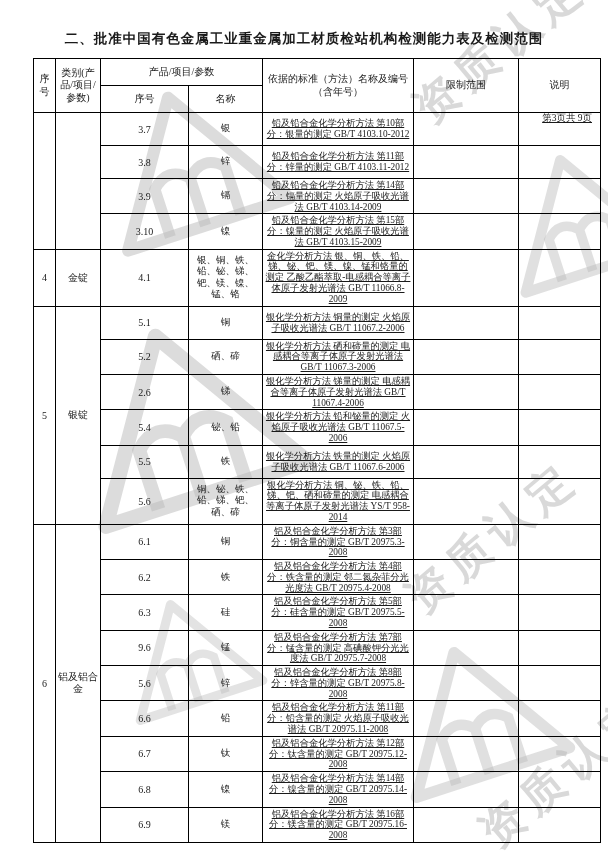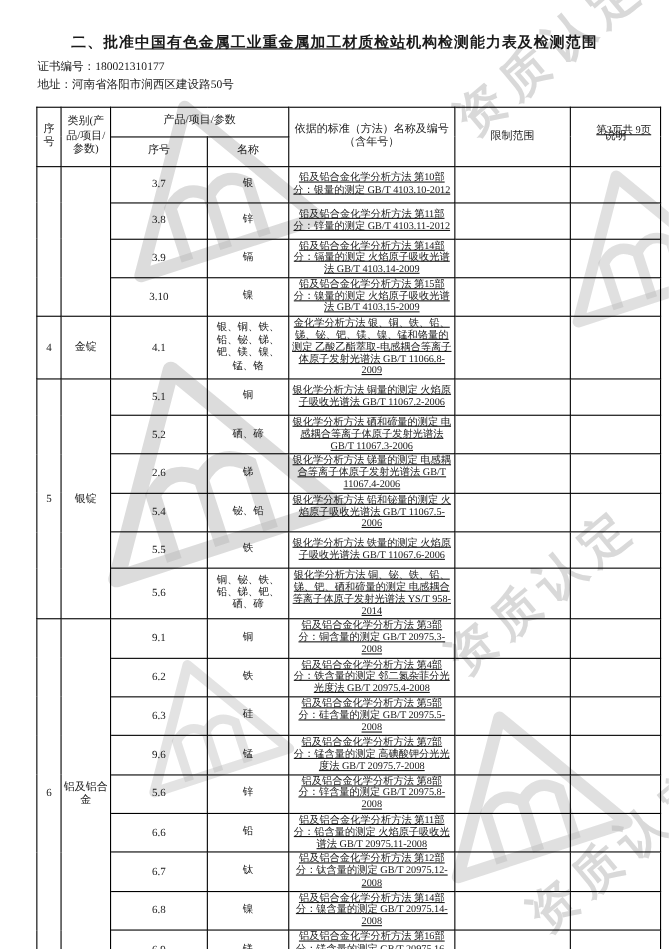--- a/index.html
+++ b/index.html
@@ -26,7 +26,7 @@
   .doc-title{
     text-align:center;margin-top:30px;font-size:13.5px;font-weight:bold;letter-spacing:1px;
   }
-  .doc-title .ul{text-decoration:underline;}
+  .doc-title .ul{}
   .meta{margin:6px 0 0 34px;font-size:10.5px;line-height:1.55;}
   .meta-row{display:block;}
   .page-indicator{

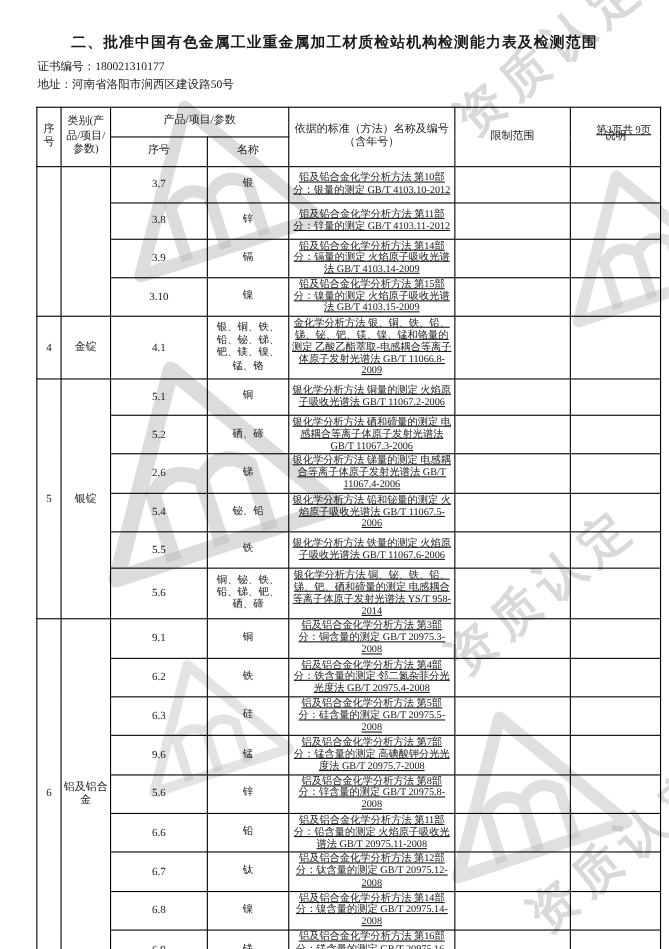--- a/index.html
+++ b/index.html
@@ -104,10 +104,6 @@
 
   <div class="doc-title"><span>二、批准</span><span class="ul">中国有色金属工业重金属加工材质检站</span><span>机构检测能力表及检测范围</span></div>
 
-  <div class="meta">
-    <span class="meta-row"><span>证书编号：</span><span>180021310177</span></span>
-    <span class="meta-row"><span>地址：</span><span>河南省洛阳市涧西区建设路50号</span></span>
-  </div>
 
   <div class="page-indicator">第3页共 9页</div>
 

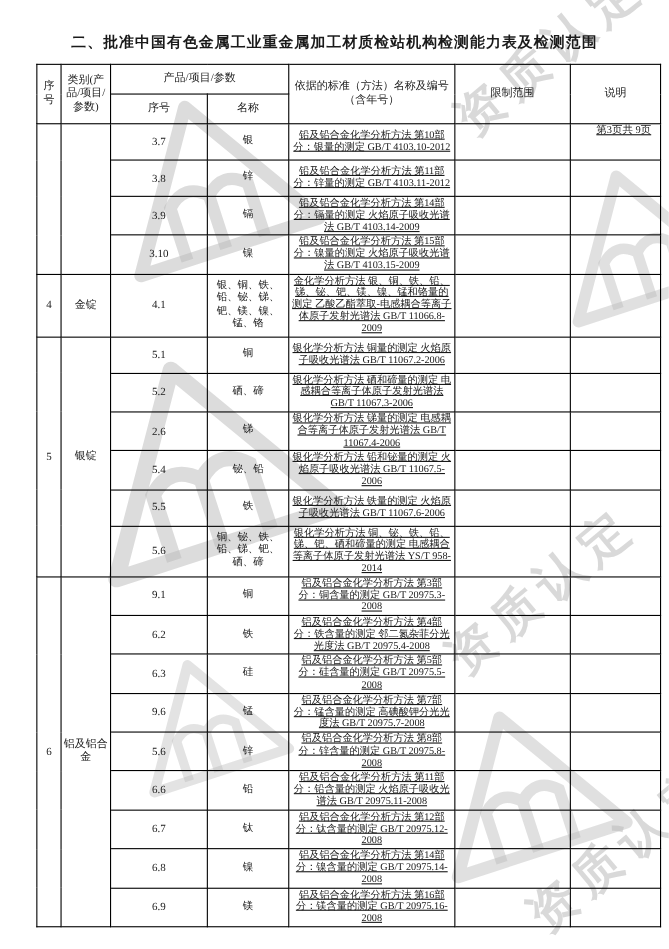--- a/index.html
+++ b/index.html
@@ -218,7 +218,7 @@
         <tr>
           <td class="col-serial" rowspan="9">6</td>
           <td class="col-category" rowspan="9">铝及铝合金</td>
-          <td class="col-no">9.1</td>
+          <td class="col-no">6.1</td>
           <td class="col-name">铜</td>
           <td class="col-standard">铝及铝合金化学分析方法 第3部分：铜含量的测定 GB/T 20975.3-2008</td>
           <td class="col-limit"></td>

